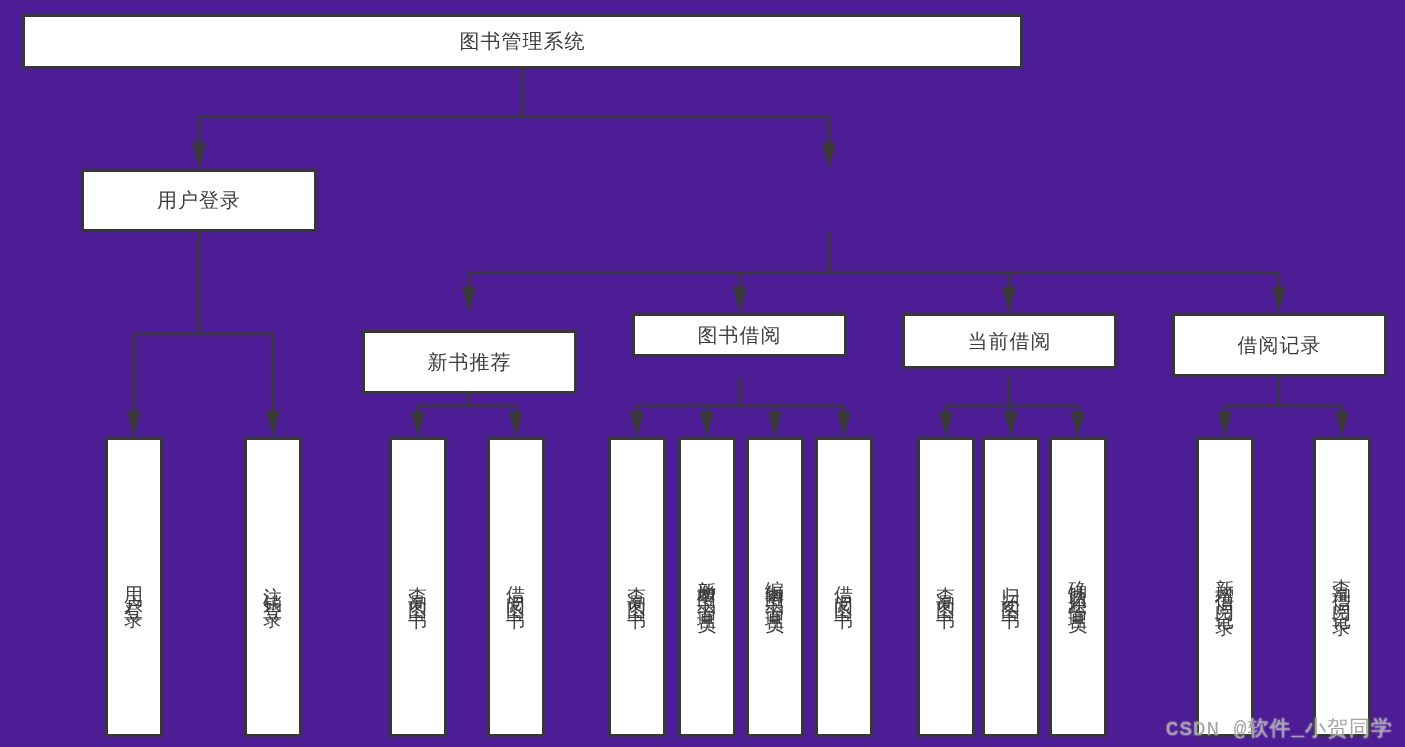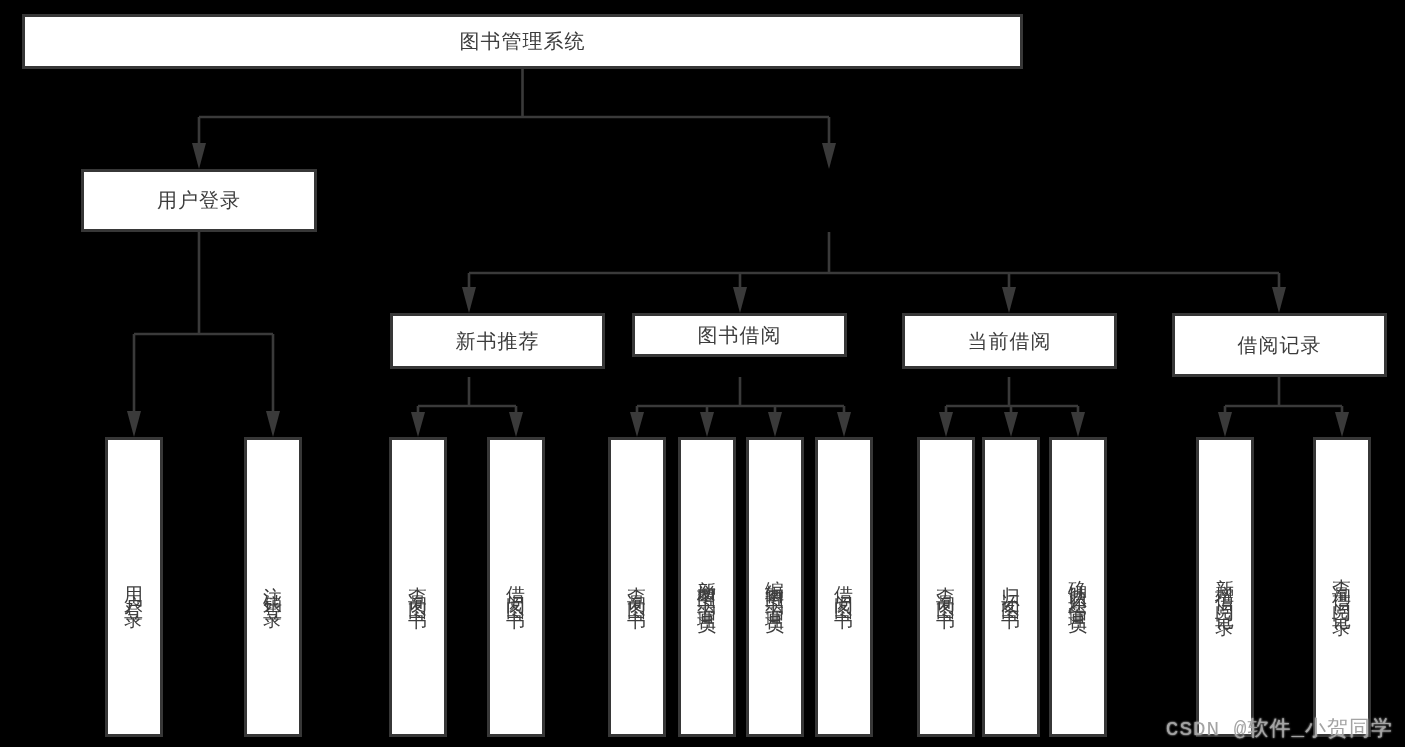--- a/index.html
+++ b/index.html
@@ -6,7 +6,7 @@
   #canvas{
     position:relative;
     width:1405px;height:747px;
-    background:#000000;
+    background:#4c1d95;
     font-family:"Liberation Sans","DejaVu Sans",sans-serif;
     overflow:hidden;
   }

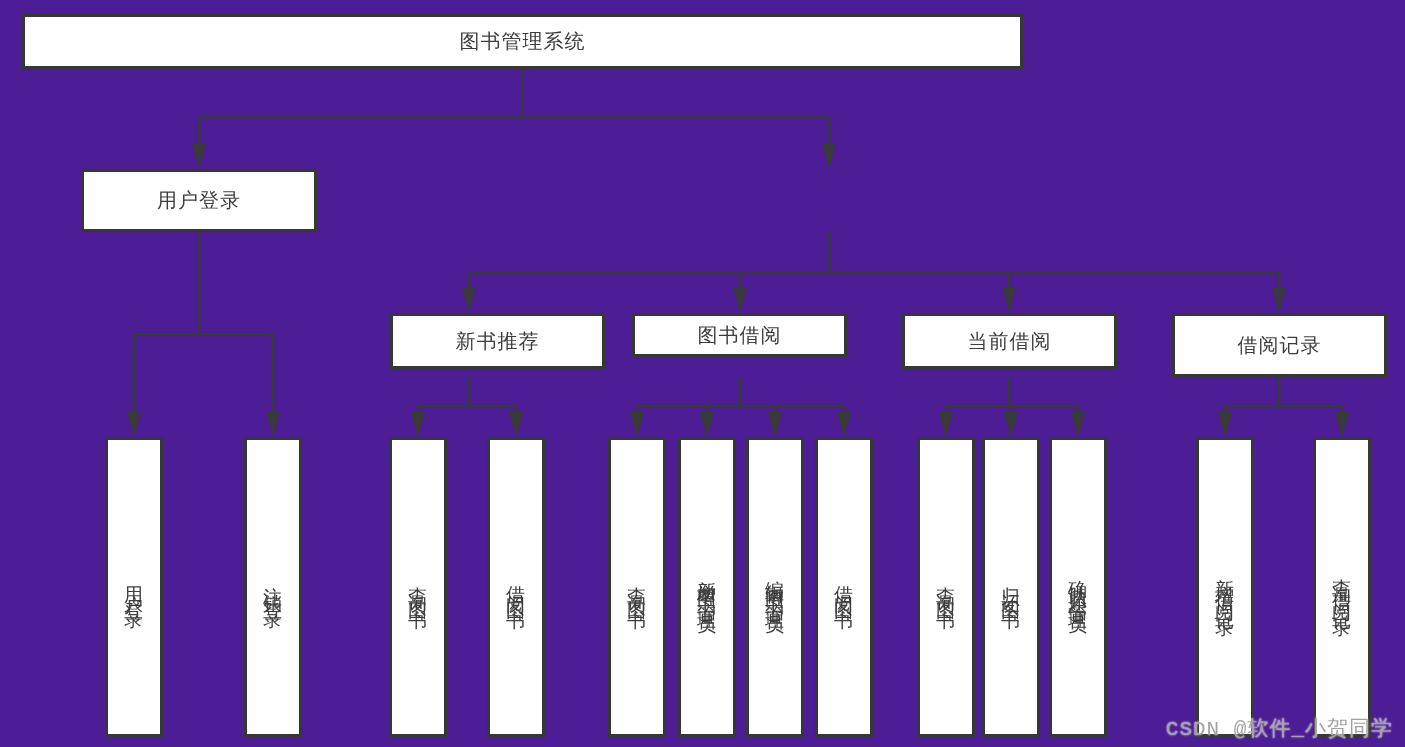--- a/index.html
+++ b/index.html
@@ -132,7 +132,7 @@
     <span>用户登录</span>
   </div>
 
-  <div class="hnode" style="left:362px;top:313px;width:215px;height:56px;margin-left:28px;">
+  <div class="hnode" style="left:362px;top:330px;width:215px;height:64px;">
     <span>新书推荐</span>
   </div>
   <div class="hnode" style="left:632px;top:313px;width:215px;height:44px;">

